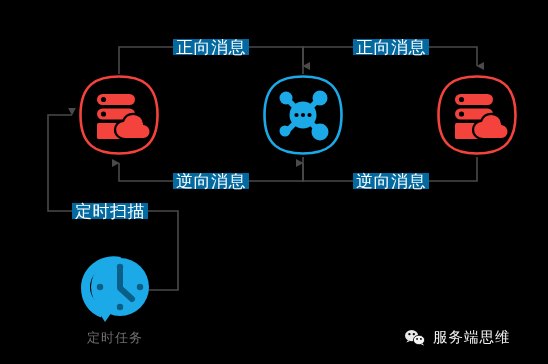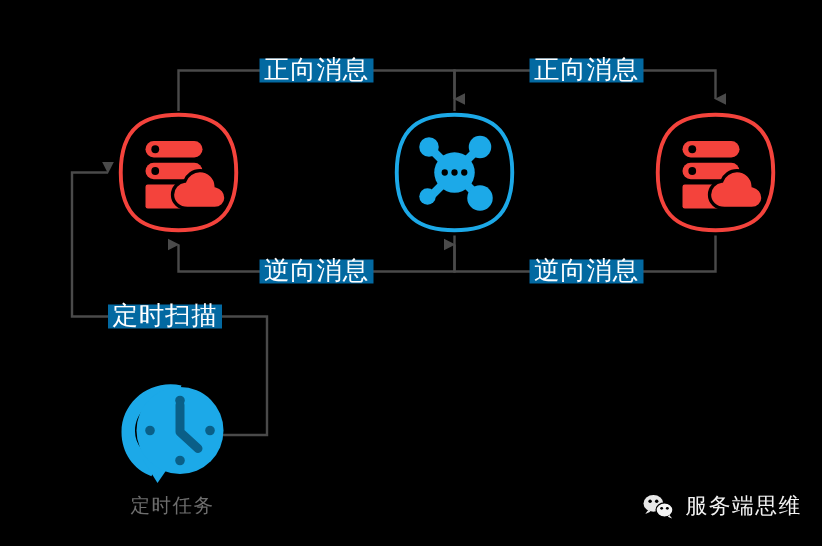--- a/index.html
+++ b/index.html
@@ -179,7 +179,7 @@
 
   <div class="edge-label" style="left:110px; top:211px;">定时扫描</div>
 
-  <div class="watermark" style="left:428px; top:328px;">
+  <div class="watermark" style="left:404px; top:328px;">
     <svg width="22" height="18" viewBox="0 0 22 18" xmlns="http://www.w3.org/2000/svg">
       <ellipse cx="7.6" cy="6.6" rx="6.6" ry="5.6" fill="#e8e8e8"></ellipse>
       <path d="M4.2,10.9 L2.2,13.6 L5.6,12.2 Z" fill="#e8e8e8"></path>

